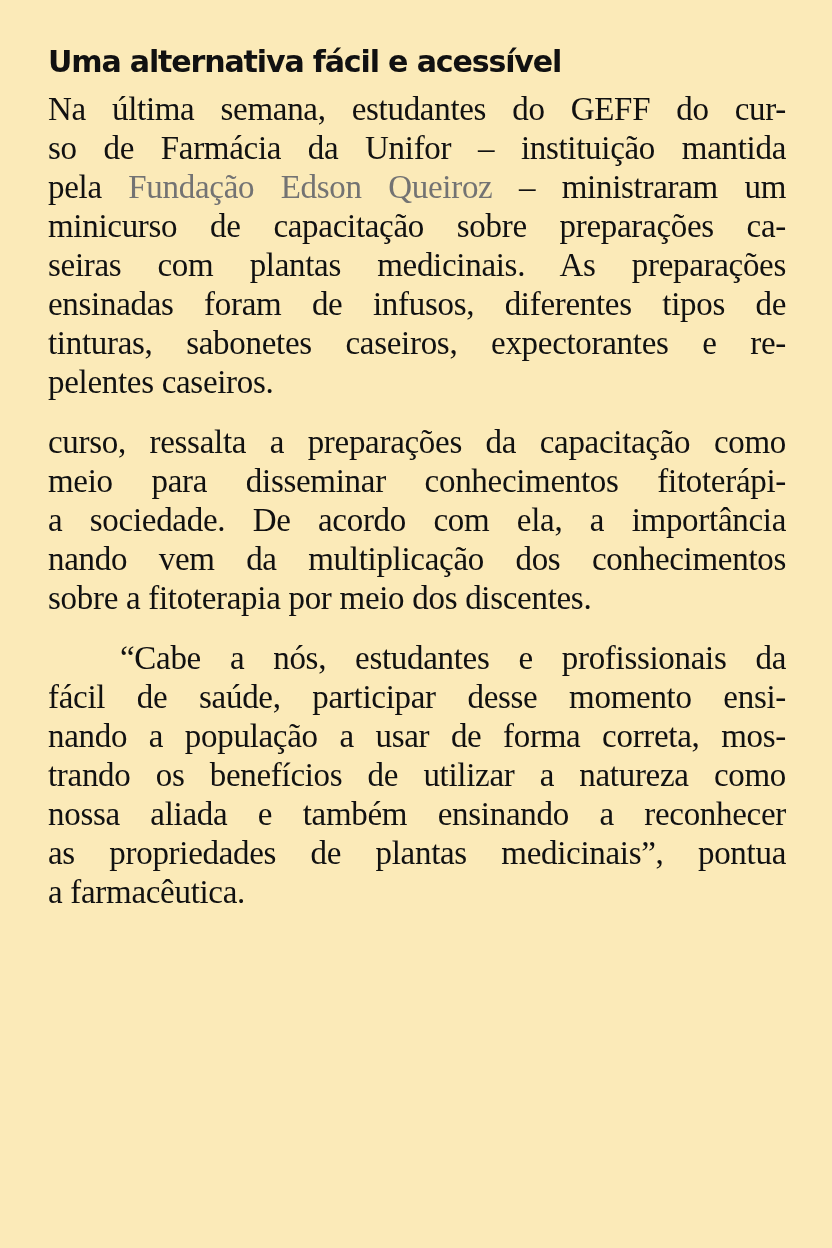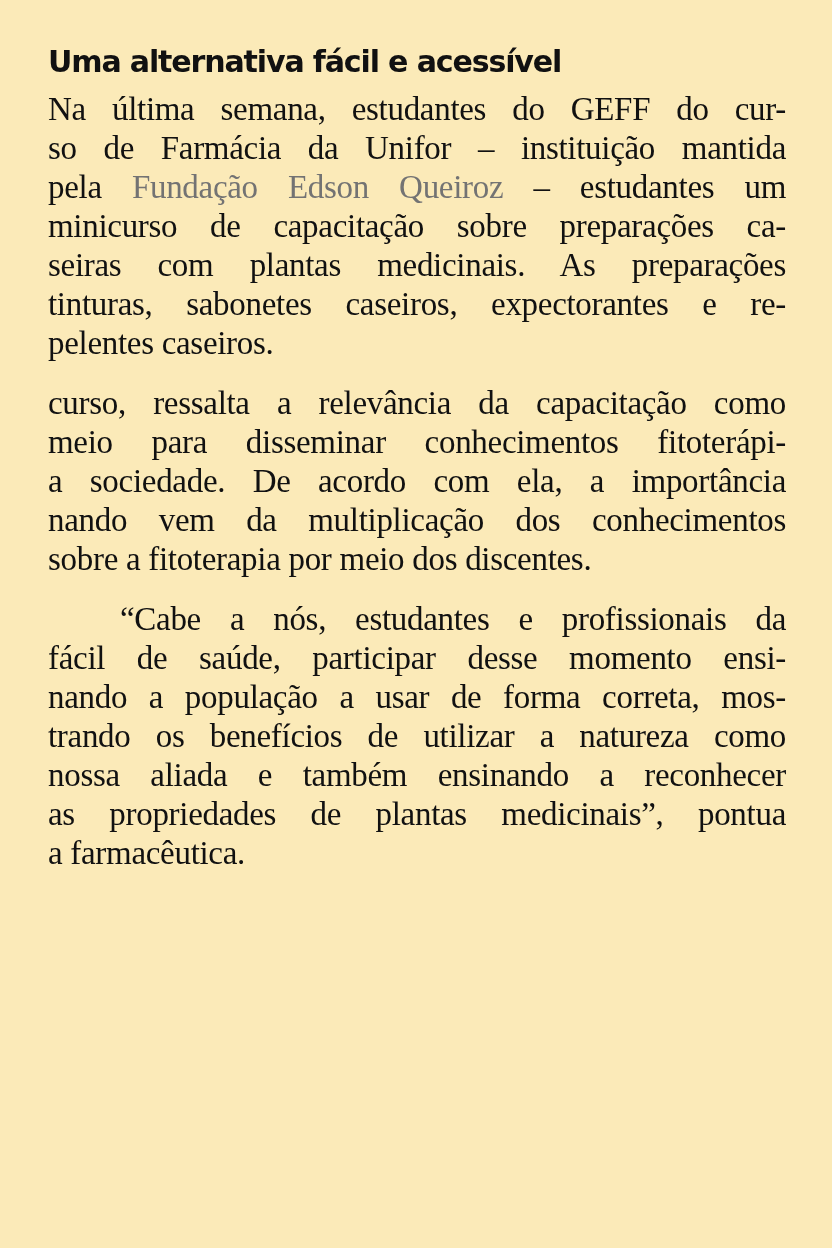--- a/index.html
+++ b/index.html
@@ -69,7 +69,7 @@
   <p class="para">
     <span class="line">Na última semana, estudantes do GEFF do cur-</span>
     <span class="line">so de Farmácia da Unifor – instituição mantida</span>
-    <span class="line"><span>pela</span> <a class="link">Fundação Edson Queiroz</a> <span>– estudantes um</span></span>
+    <span class="line"><span>pela</span> <a class="link">Fundação Edson Queiroz</a> <span>– ministraram um</span></span>
     <span class="line">minicurso de capacitação sobre preparações ca-</span>
     <span class="line">seiras com plantas medicinais. As preparações</span>
     <span class="line">tinturas, sabonetes caseiros, expectorantes e re-</span>

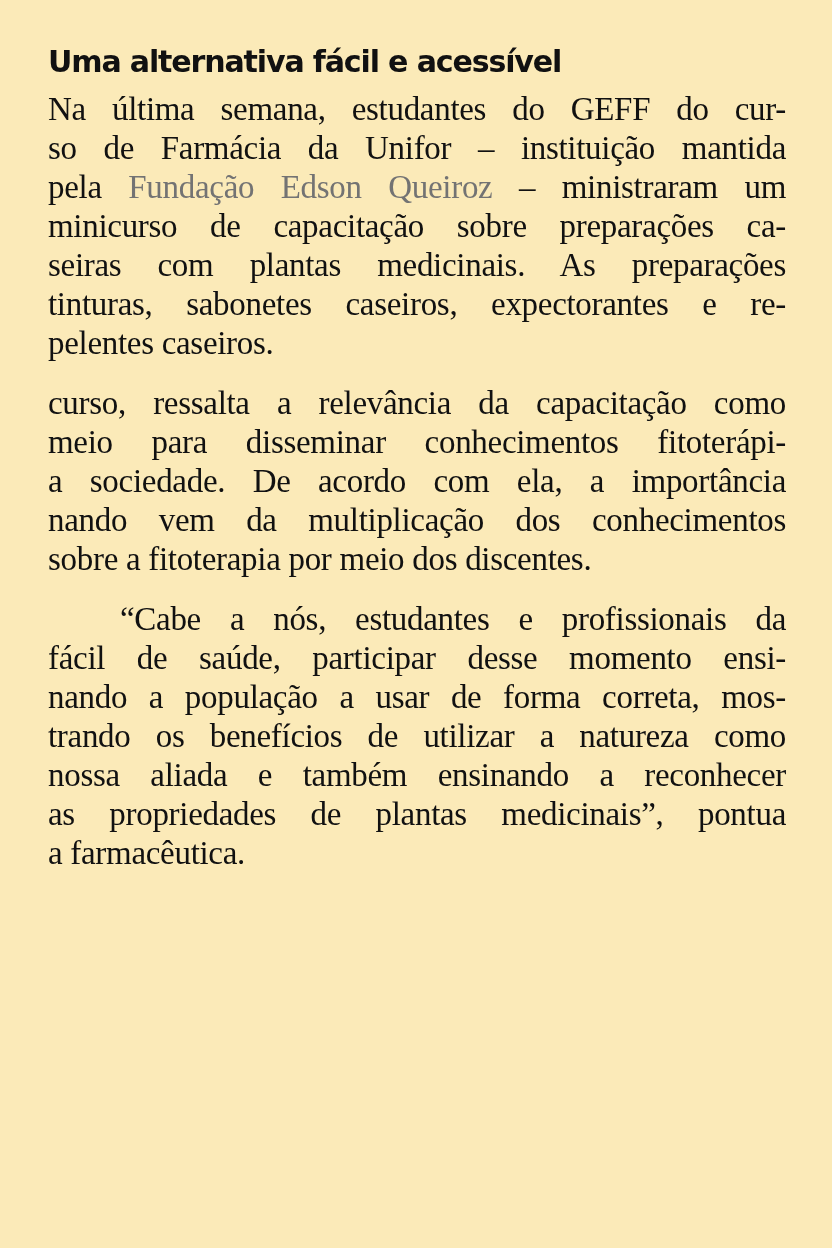--- a/index.html
+++ b/index.html
@@ -72,6 +72,7 @@
     <span class="line"><span>pela</span> <a class="link">Fundação Edson Queiroz</a> <span>– ministraram um</span></span>
     <span class="line">minicurso de capacitação sobre preparações ca-</span>
     <span class="line">seiras com plantas medicinais. As preparações</span>
+    <span class="line">ensinadas foram de infusos, diferentes tipos de</span>
     <span class="line">tinturas, sabonetes caseiros, expectorantes e re-</span>
     <span class="line last">pelentes caseiros.</span>
   </p>

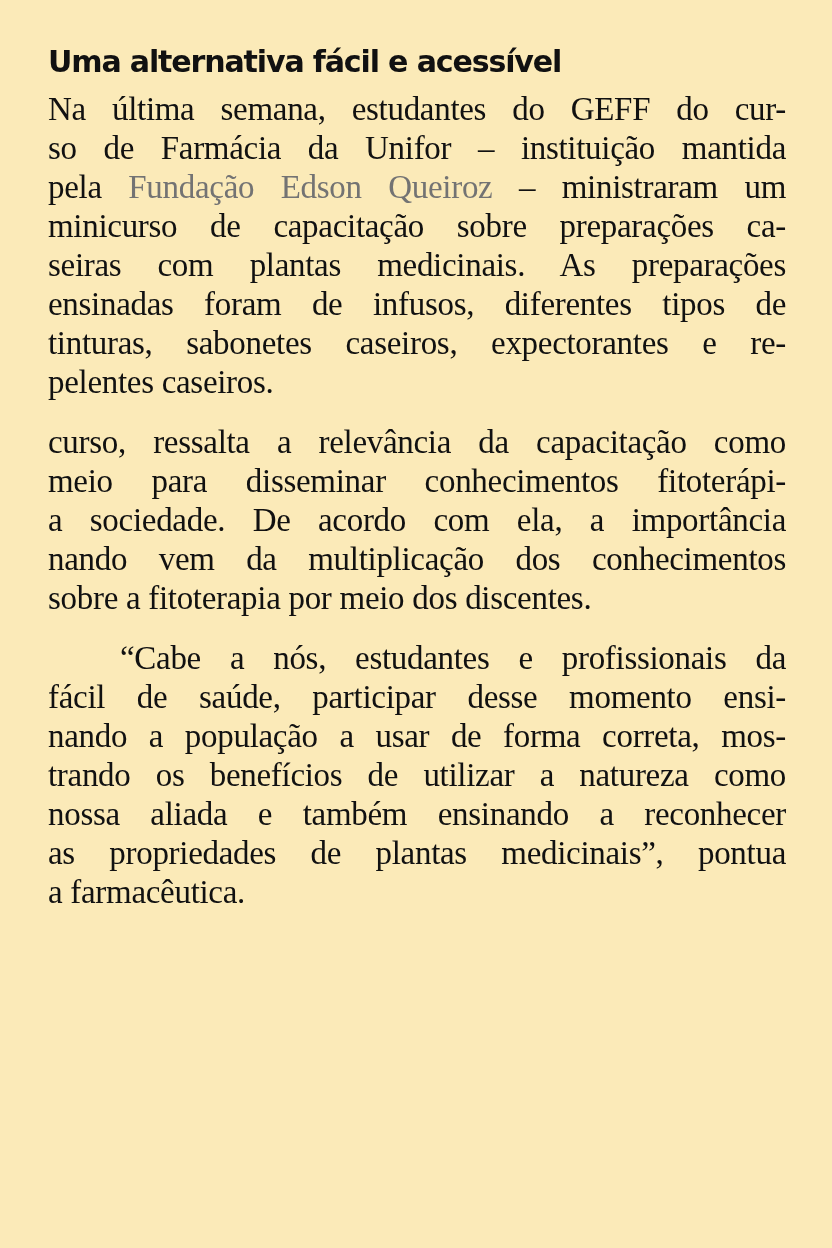--- a/index.html
+++ b/index.html
@@ -78,7 +78,7 @@
   </p>
 
   <p class="para">
-    <span class="line">curso, ressalta a relevância da capacitação como</span>
+    <span class="line">curso, ressalta a preparações da capacitação como</span>
     <span class="line">meio para disseminar conhecimentos fitoterápi-</span>
     <span class="line">a sociedade. De acordo com ela, a importância</span>
     <span class="line">nando vem da multiplicação dos conhecimentos</span>

